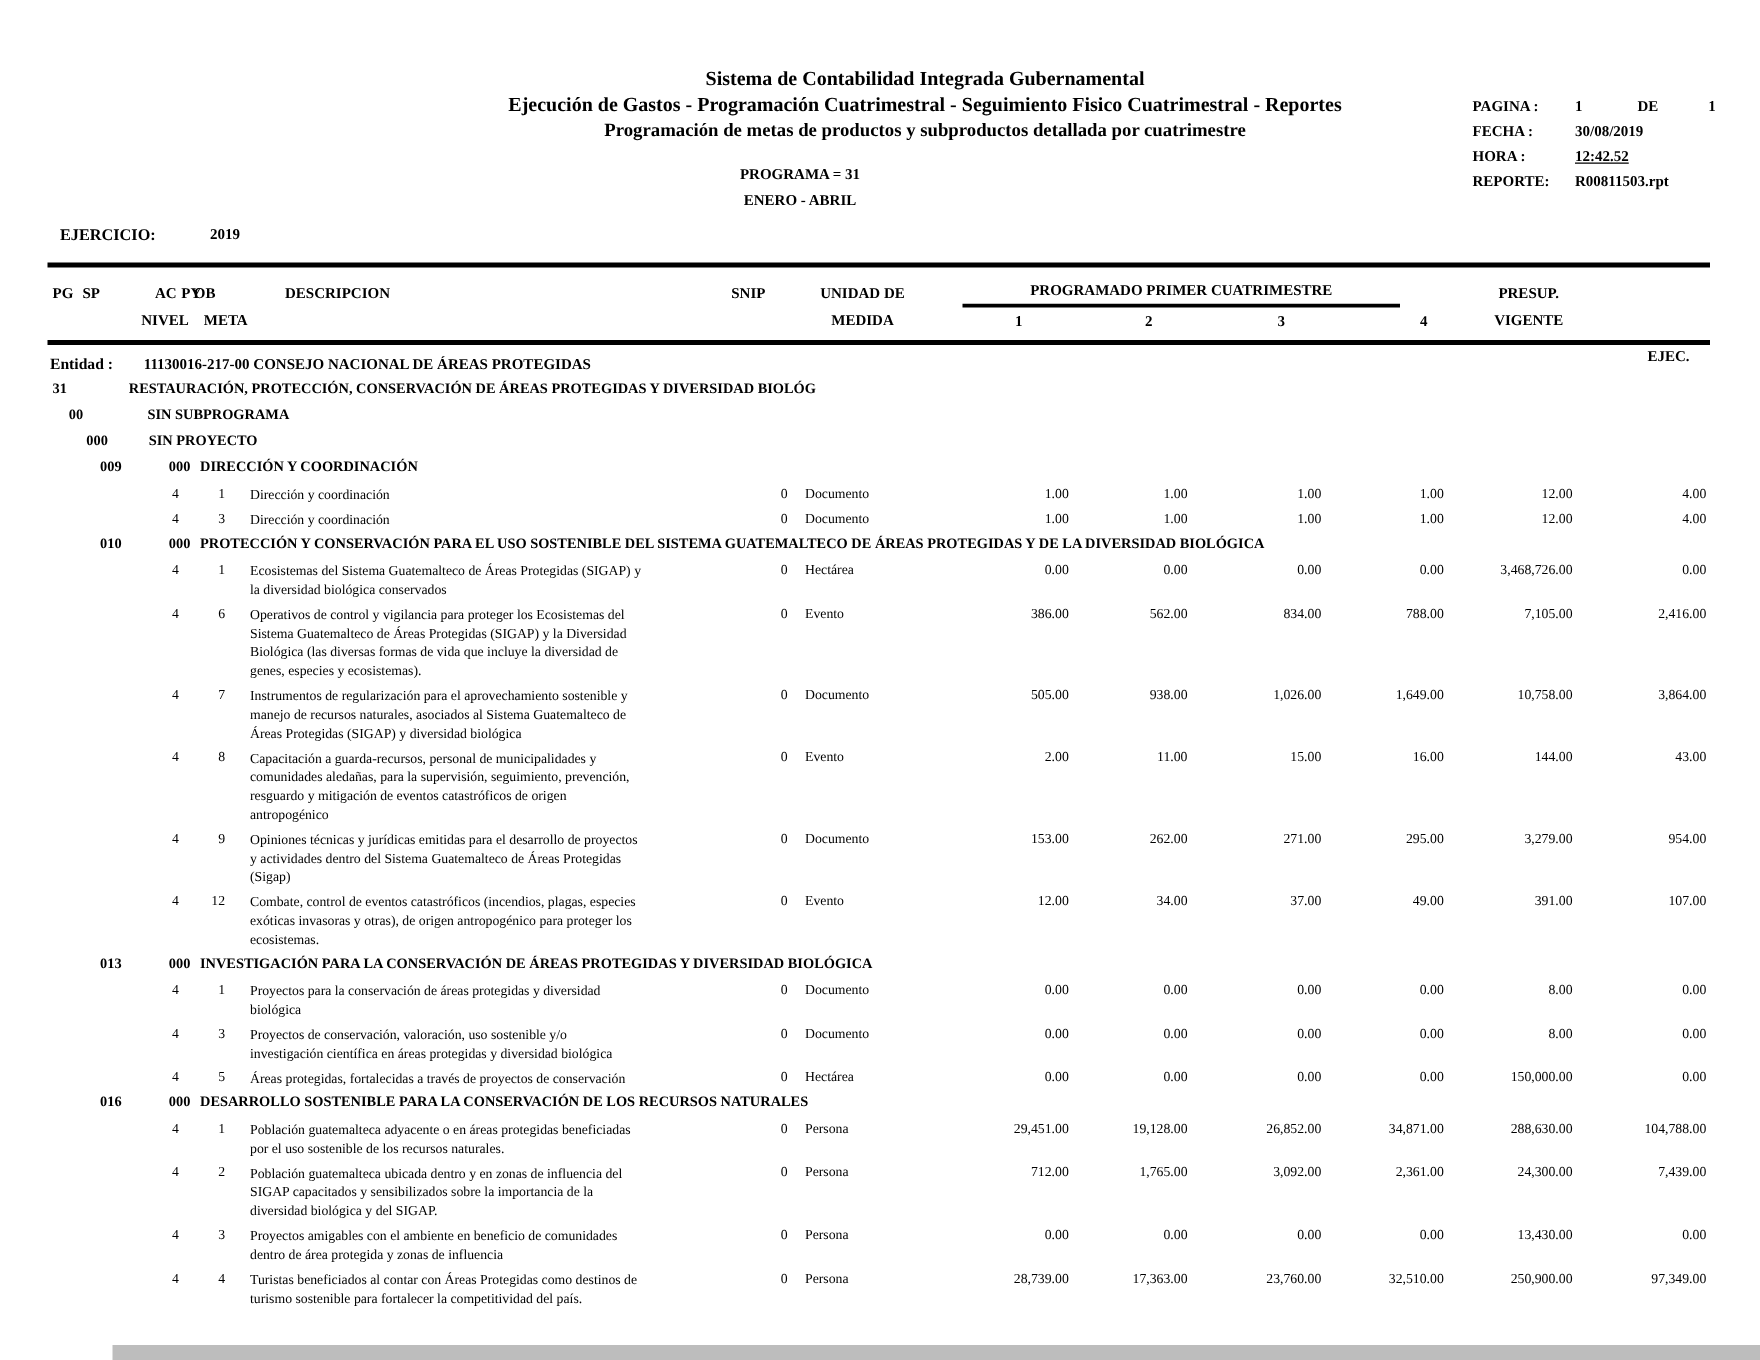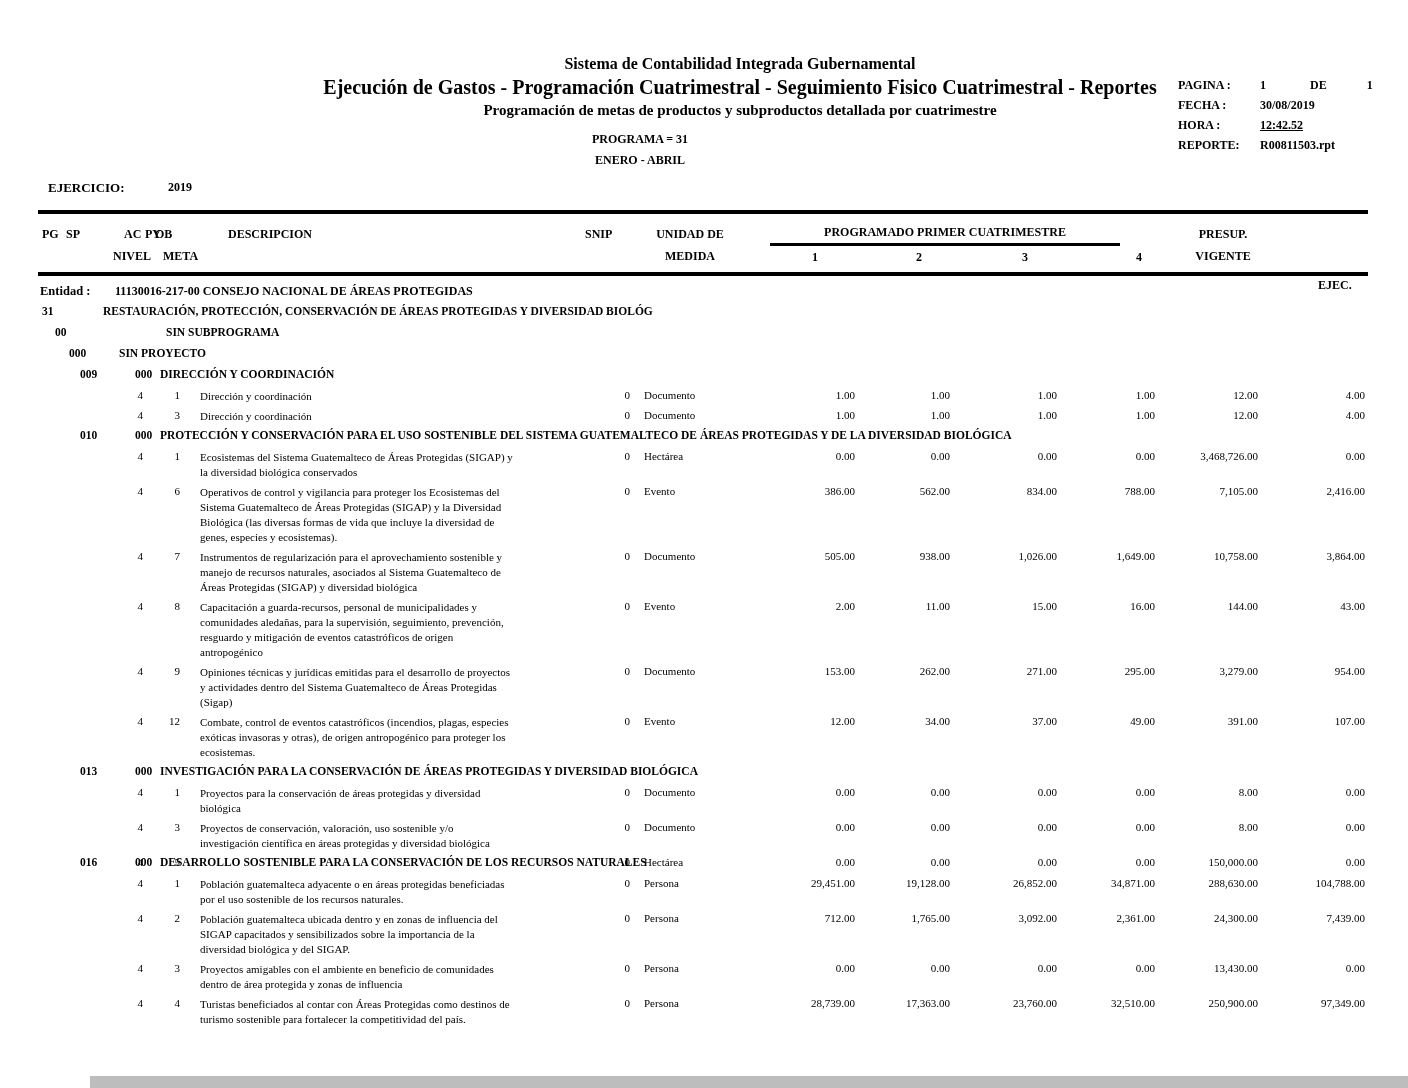--- a/index.html
+++ b/index.html
@@ -10,7 +10,7 @@
   
   .titles { position:absolute; top:55px; left:200px; width:1080px; text-align:center; font-weight:bold; }
   .titles .t1 { font-size:16px; margin-bottom:3px; }
-  .titles .t2 { font-size:20px; margin-bottom:3px; }
+  .titles .t2 { font-size:16px; margin-bottom:3px; }
   .titles .t3 { font-size:15px; }
   .programa { position:absolute; top:132px; left:440px; width:400px; text-align:center; font-weight:bold; font-size:12px; }
   .periodo  { position:absolute; top:153px; left:440px; width:400px; text-align:center; font-weight:bold; font-size:12px; }

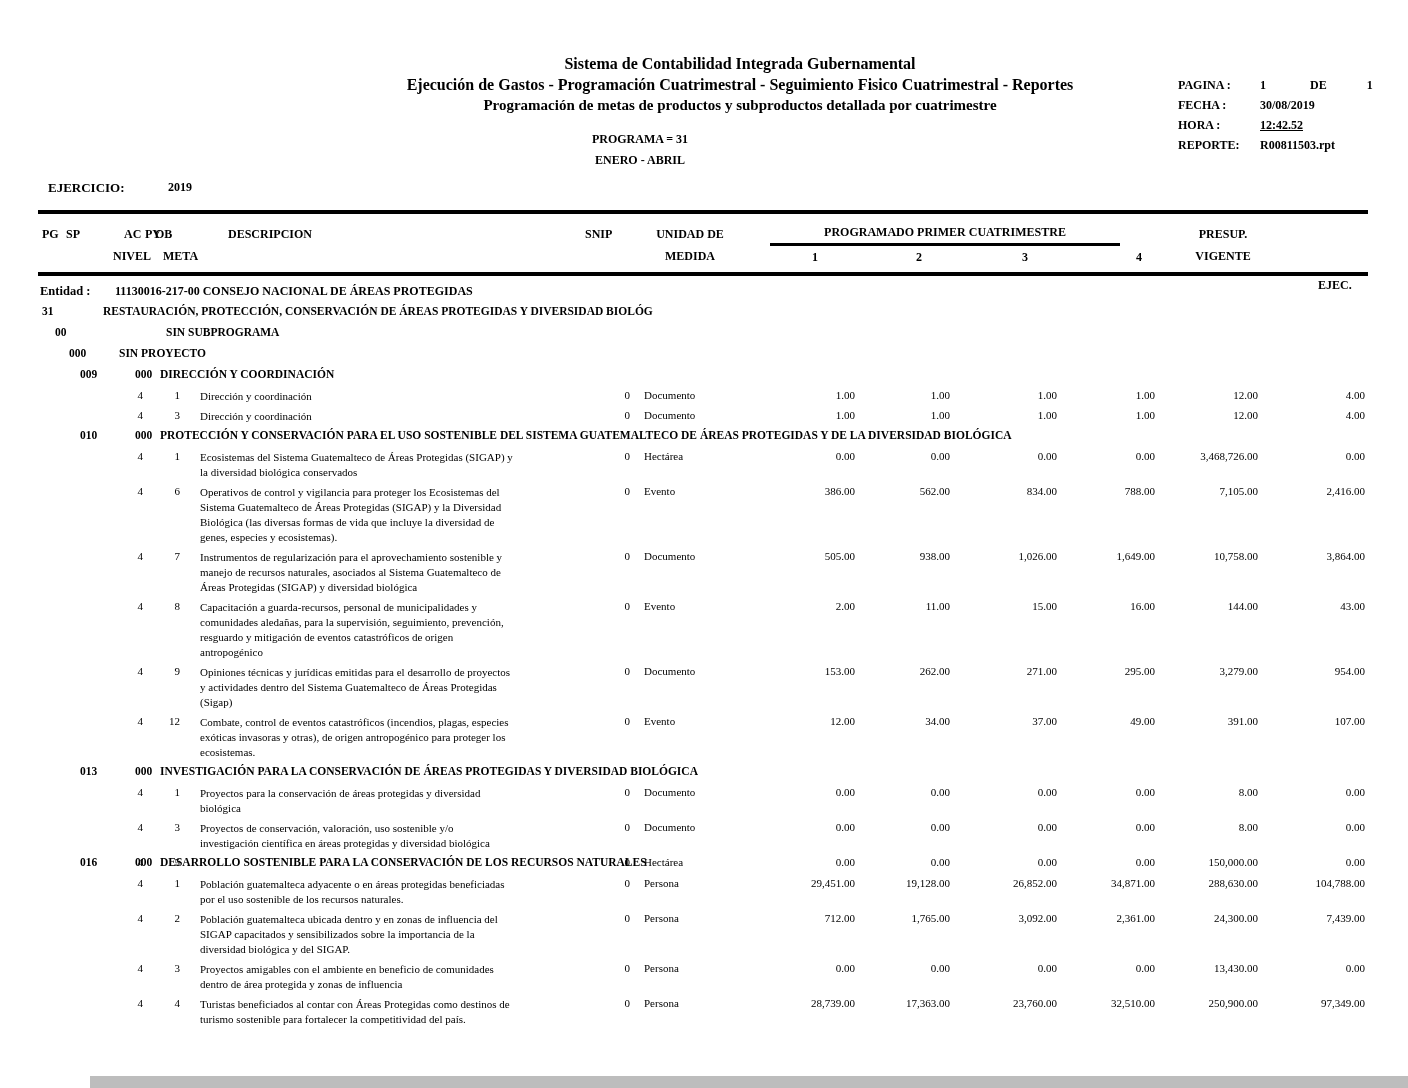--- a/index.html
+++ b/index.html
@@ -52,7 +52,7 @@
   .entity .lab { left:40px; font-size:12.5px; }
   .entity .nm  { left:115px; font-size:12px; }
   .program .code { left:42px; }   .program .nm { left:103px; }
-  .subprogram .code { left:55px; } .subprogram .nm { left:118px;margin-left:48px; }
+  .subprogram .code { left:55px; } .subprogram .nm { left:118px; }
   .project .code { left:69px; }   .project .nm { left:119px; }
   .activity .code { left:80px; }  .activity .ob { left:135px; } .activity .nm { left:160px; }
   .item { margin-bottom:5px; }

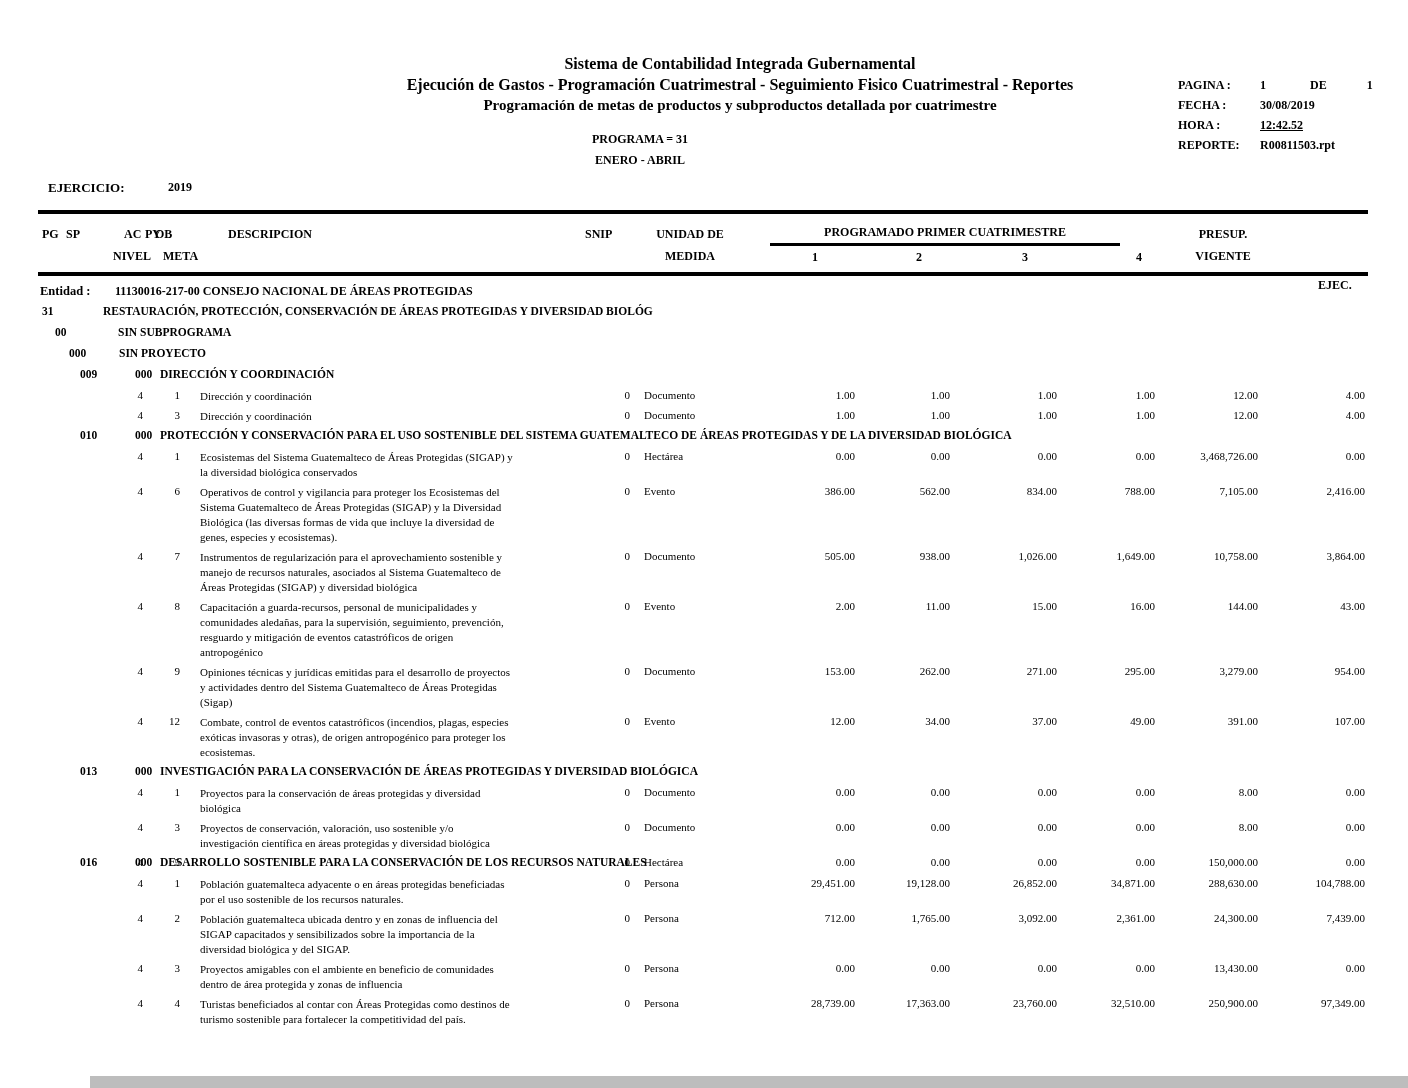--- a/index.html
+++ b/index.html
@@ -321,6 +321,7 @@
         <span class="cell v3">0.00</span>
         <span class="cell v4">150,000.00</span>
         <span class="cell v5">0.00</span>
+        <span class="desc">Áreas protegidas, fortalecidas a través de proyectos de conservación</span>
       </div>
       <div class="r hdr activity">
         <span class="cell code">016</span>

